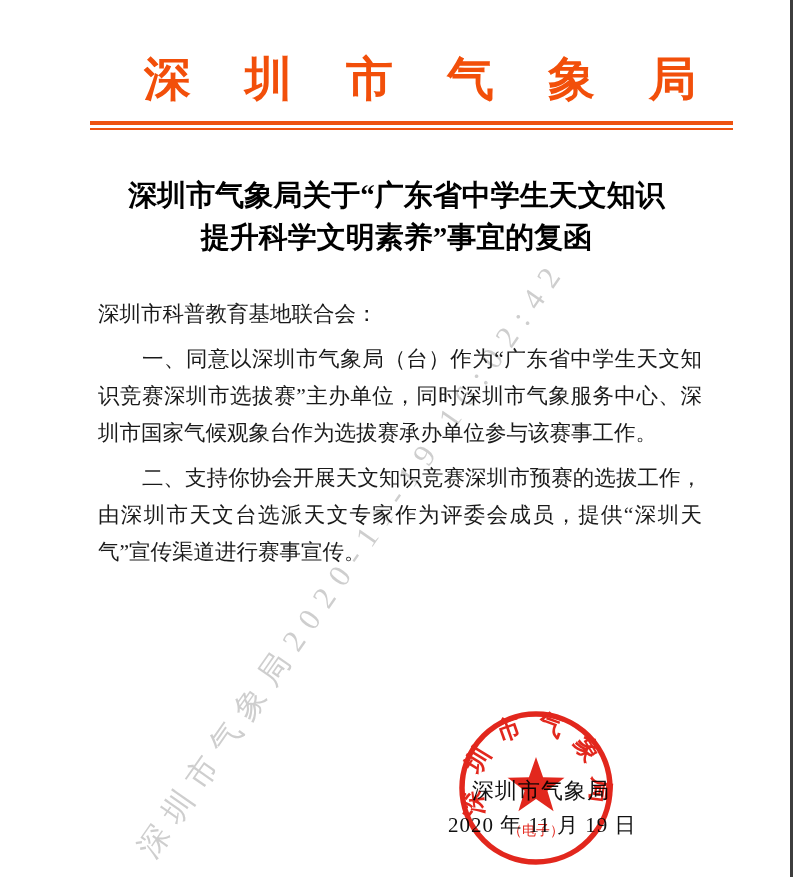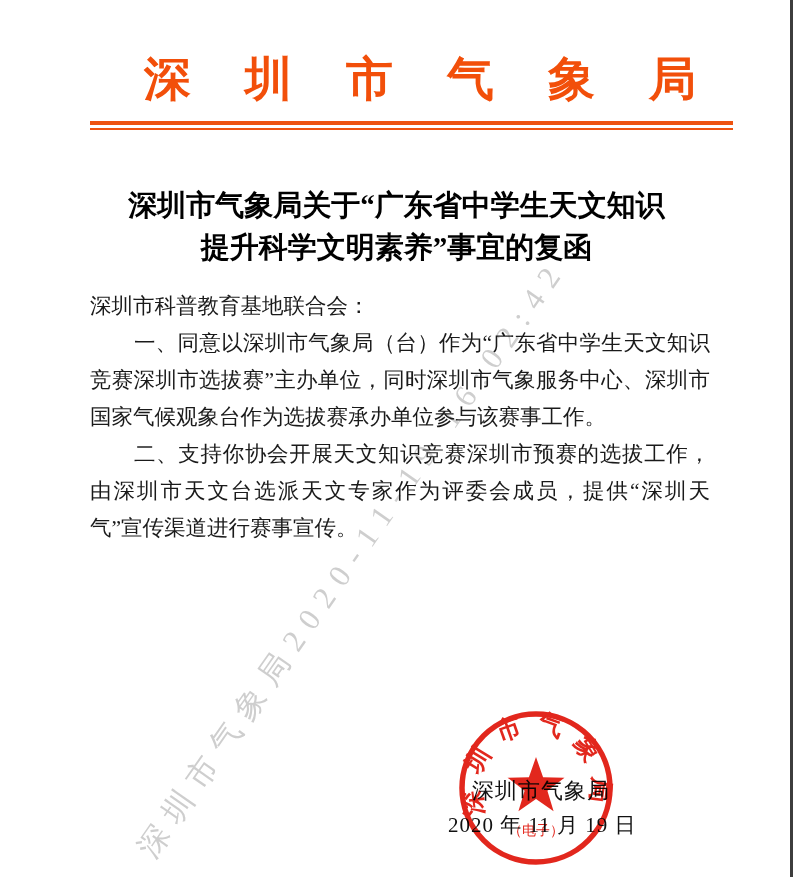--- a/index.html
+++ b/index.html
@@ -43,7 +43,7 @@
   .rule-thin  { height:0; border-top:2px solid #ee5310; margin-top:3px; }
   .doc-title {
     position:absolute;
-    left:60px; top:184px; width:673px;
+    left:60px; top:174px; width:673px;
     text-align:center;
     font-size:29px;
     font-weight:bold;

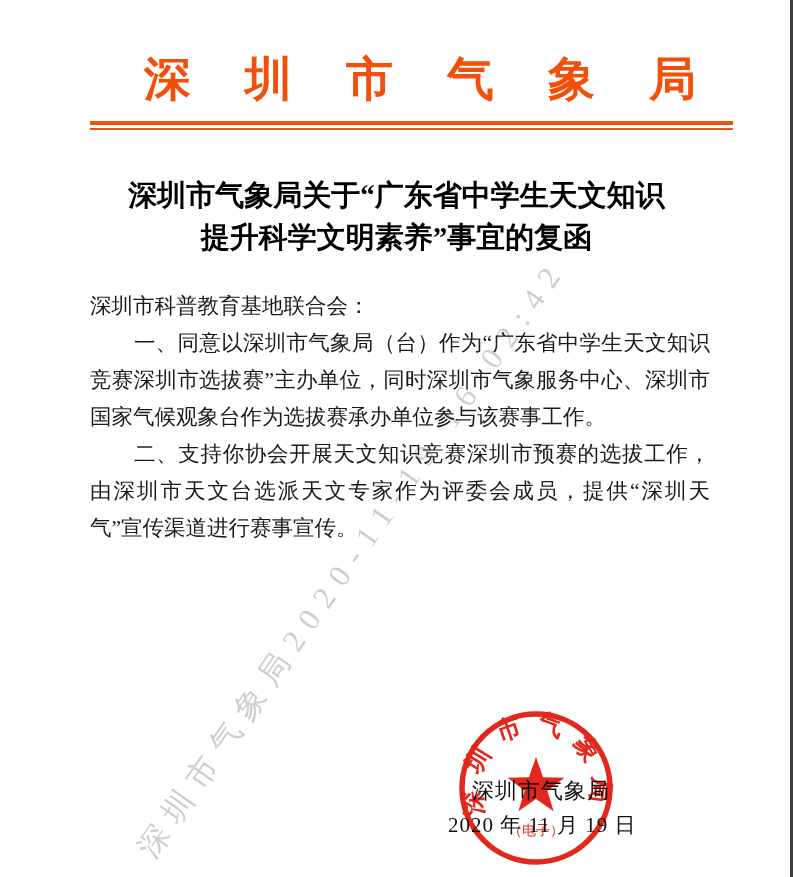--- a/index.html
+++ b/index.html
@@ -59,7 +59,7 @@
     text-align:justify;
     z-index:1;
   }
-  .body-text p { margin:0; }
+  .body-text p { margin:8px; }
   .body-text p.indent { text-indent:44px; }
   .sign-name {
     position:absolute;

